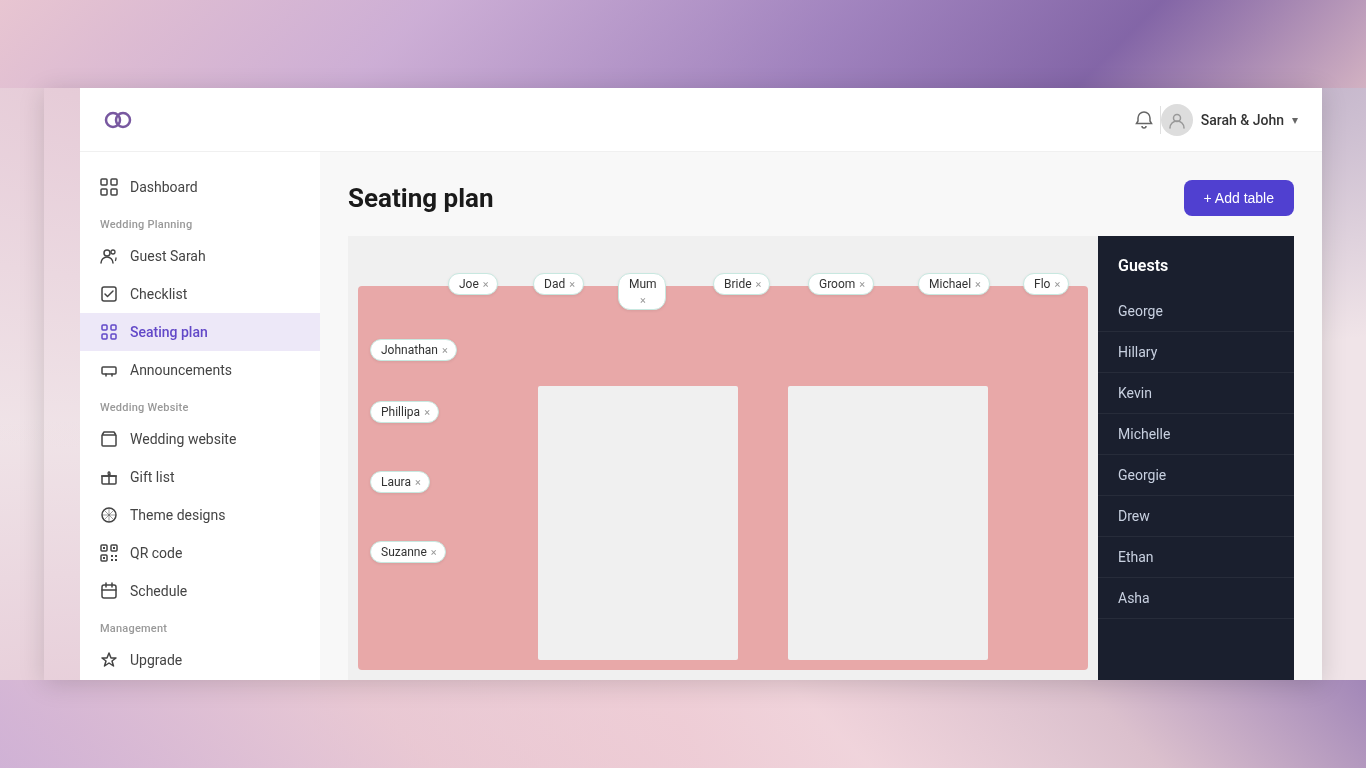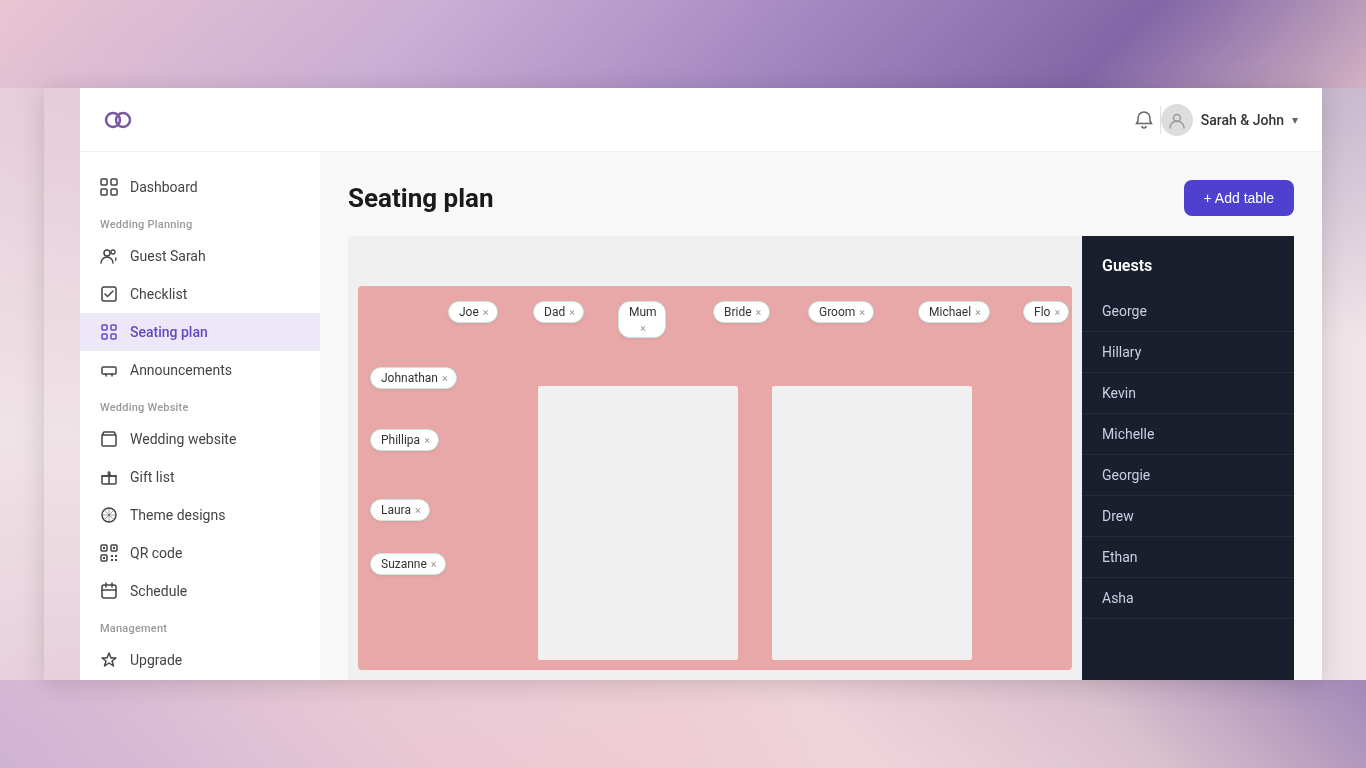--- a/index.html
+++ b/index.html
@@ -296,7 +296,7 @@
 
     
     .guests-panel {
-      width: 212px;
+      width: 196px;
       background: #1a1f2e;
       color: white;
       padding: 20px 0;

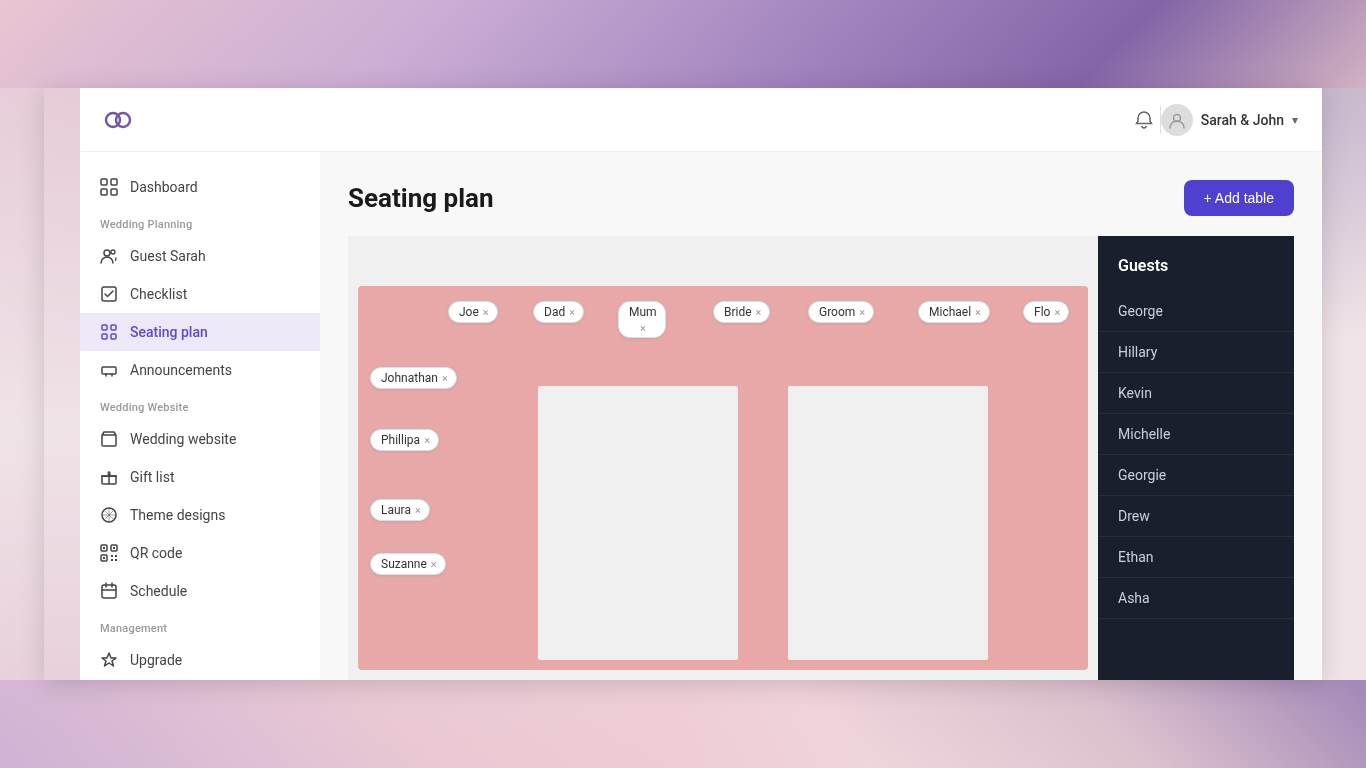--- a/index.html
+++ b/index.html
@@ -284,7 +284,6 @@
       gap: 4px;
       white-space: nowrap;
       box-shadow: 0 1px 3px rgba(0,0,0,0.08);
-      margin-top: 28px;
     }
 
     .guest-tag-x {

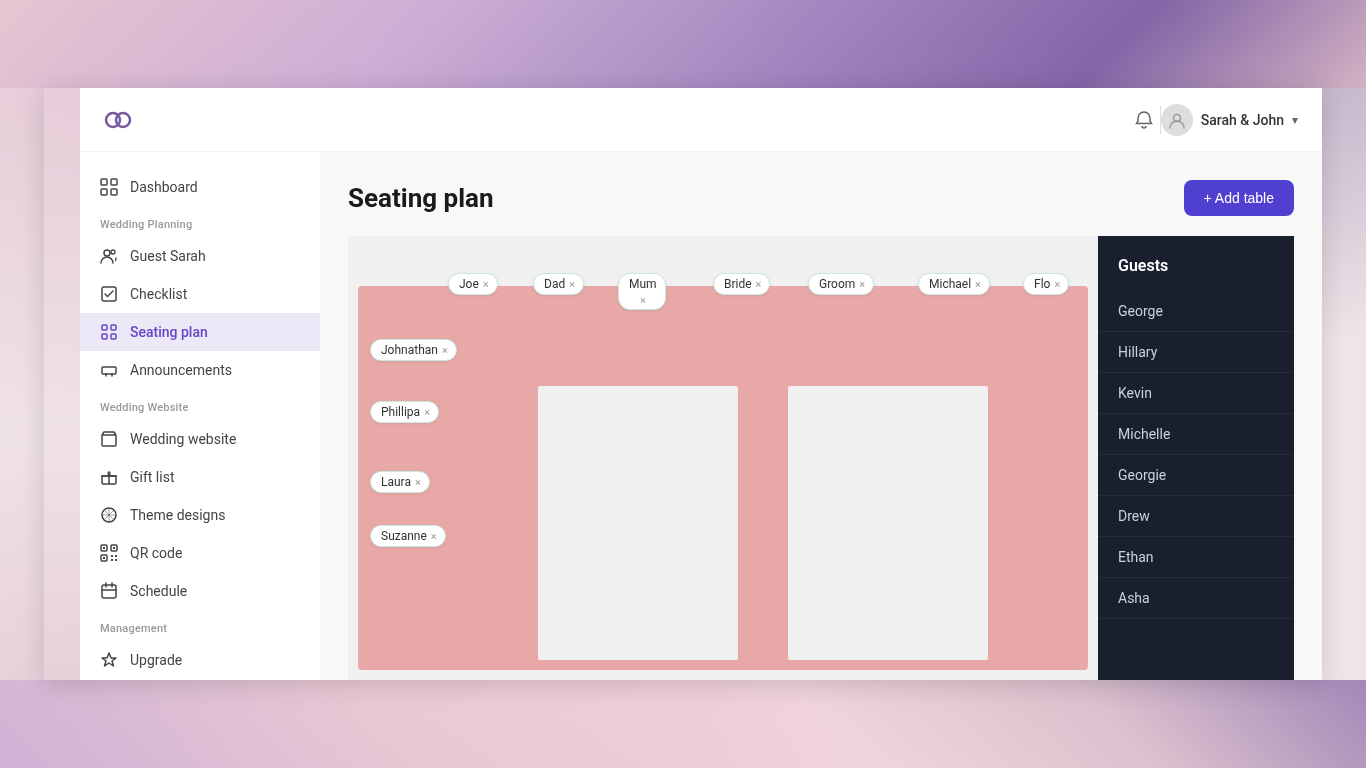--- a/index.html
+++ b/index.html
@@ -528,7 +528,7 @@
             <span>Laura</span>
             <span class="guest-tag-x">×</span>
           </div>
-          <div class="guest-tag" style="top:289px; left:22px;justify-content:center;">
+          <div class="guest-tag" style="top:305px; left:22px;justify-content:center;">
             <span>Suzanne</span>
             <span class="guest-tag-x">×</span>
           </div>

